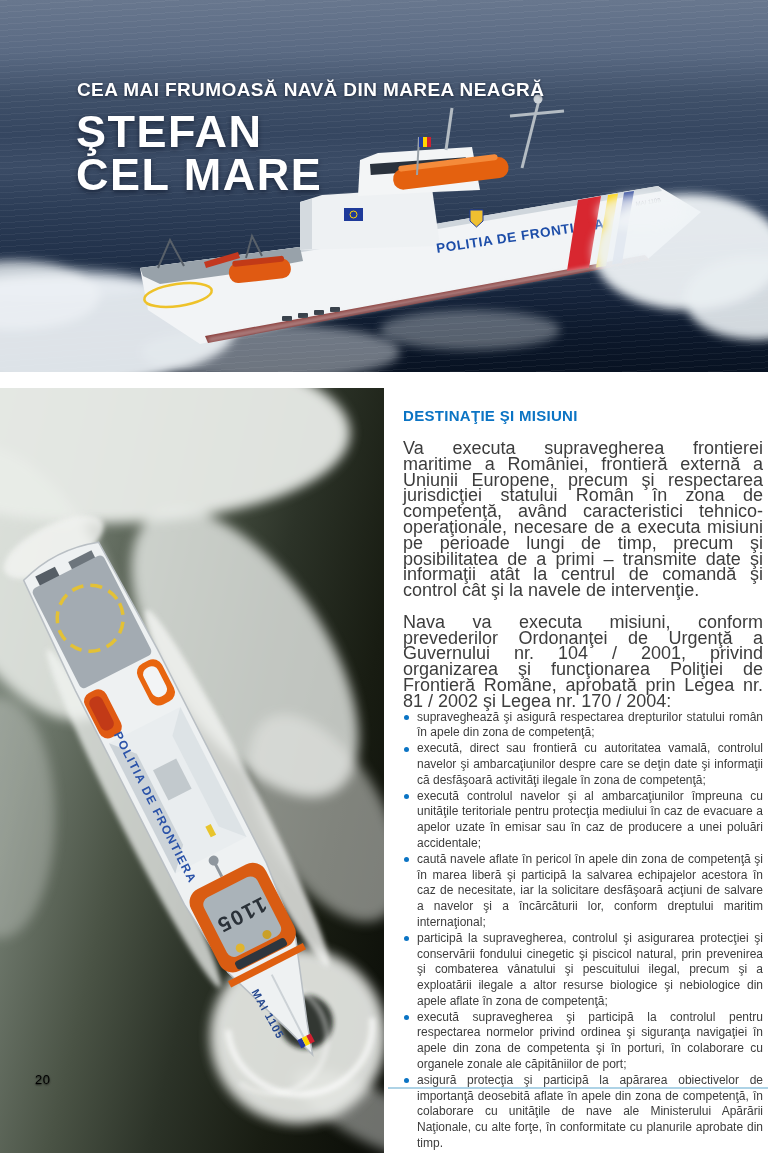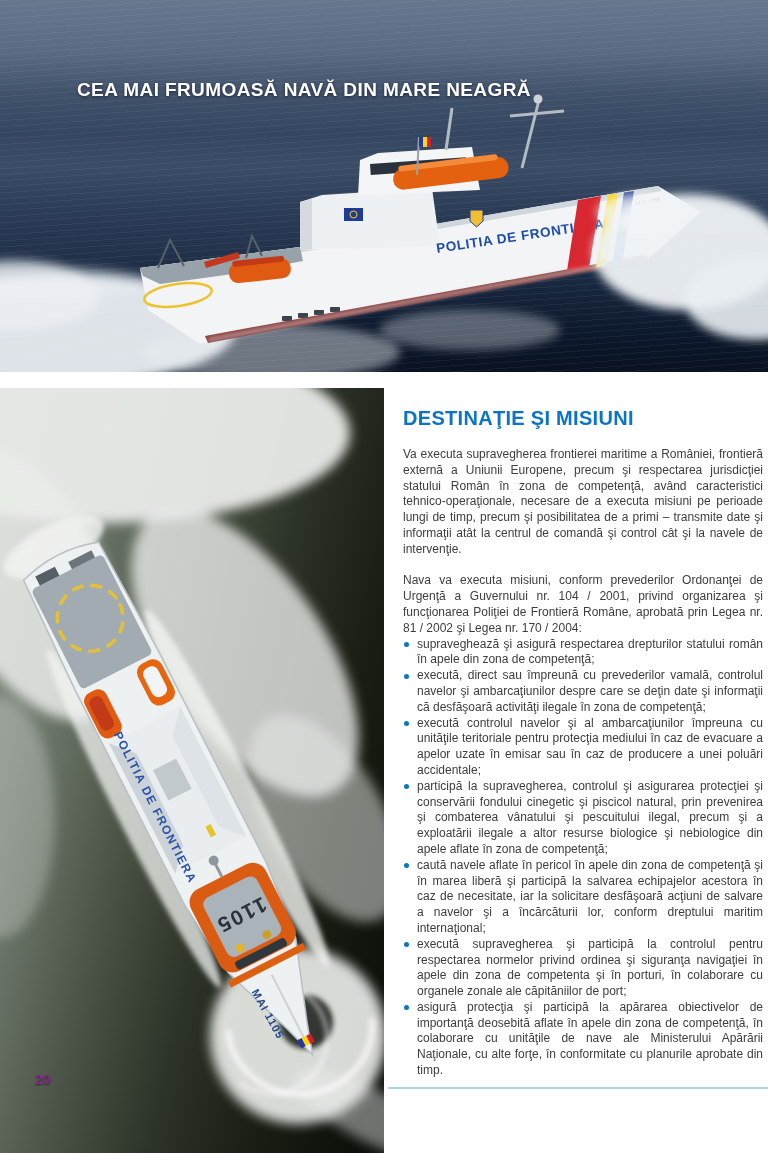--- a/index.html
+++ b/index.html
@@ -155,7 +155,7 @@
       <path d="M208,340 L645,258" stroke="#dfe7ec" stroke-width="3.5" opacity=".6" fill="none" filter="url(#b2)"></path>
     </svg>
 
-    <div class="kicker">CEA MAI FRUMOASĂ NAVĂ DIN MARE NEAGRĂ</div>
+    <div class="kicker">CEA MAI FRUMOASĂ NAVĂ DIN MAREA NEAGRĂ</div>
   </div>
 
   <div class="aerial">

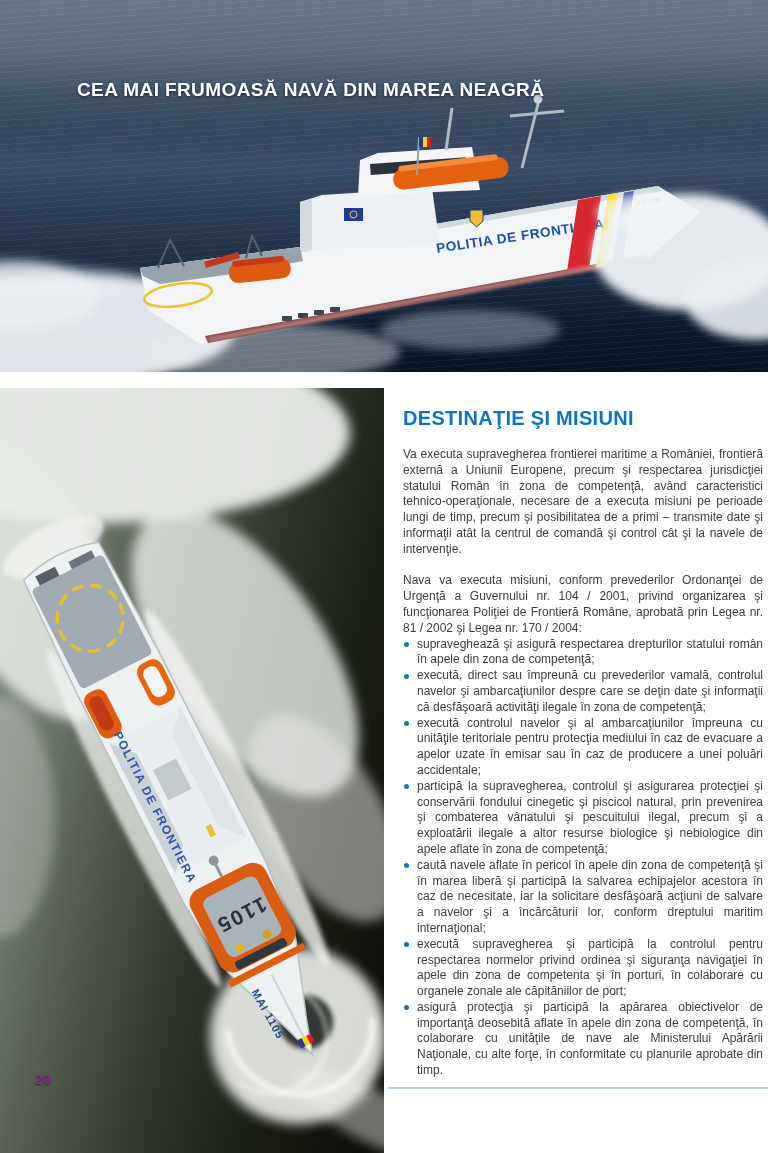--- a/index.html
+++ b/index.html
@@ -156,6 +156,10 @@
     </svg>
 
     <div class="kicker">CEA MAI FRUMOASĂ NAVĂ DIN MAREA NEAGRĂ</div>
+    <div class="hero-title">
+      <div>ŞTEFAN</div>
+      <div>CEL MARE</div>
+    </div>
   </div>
 
   <div class="aerial">

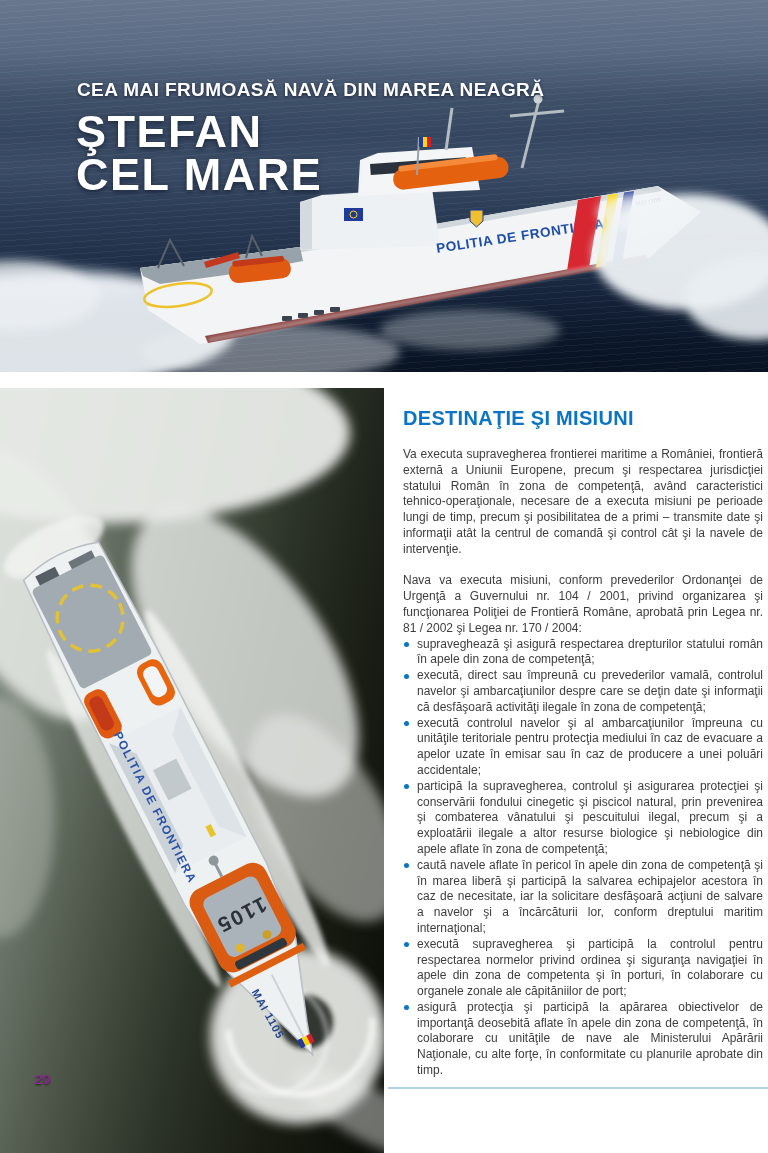--- a/index.html
+++ b/index.html
@@ -47,7 +47,7 @@
   .article{position:absolute;left:403px;top:407px;width:360px;}
   .article-heading{
     margin:0 0 17px 0;color:var(--accent);
-    font-size:20px;font-weight:bold;letter-spacing:.3px;
+    font-size:15px;font-weight:bold;letter-spacing:.3px;
   }
   .article p{
     margin:0 0 15.8px 0;color:var(--body-text);

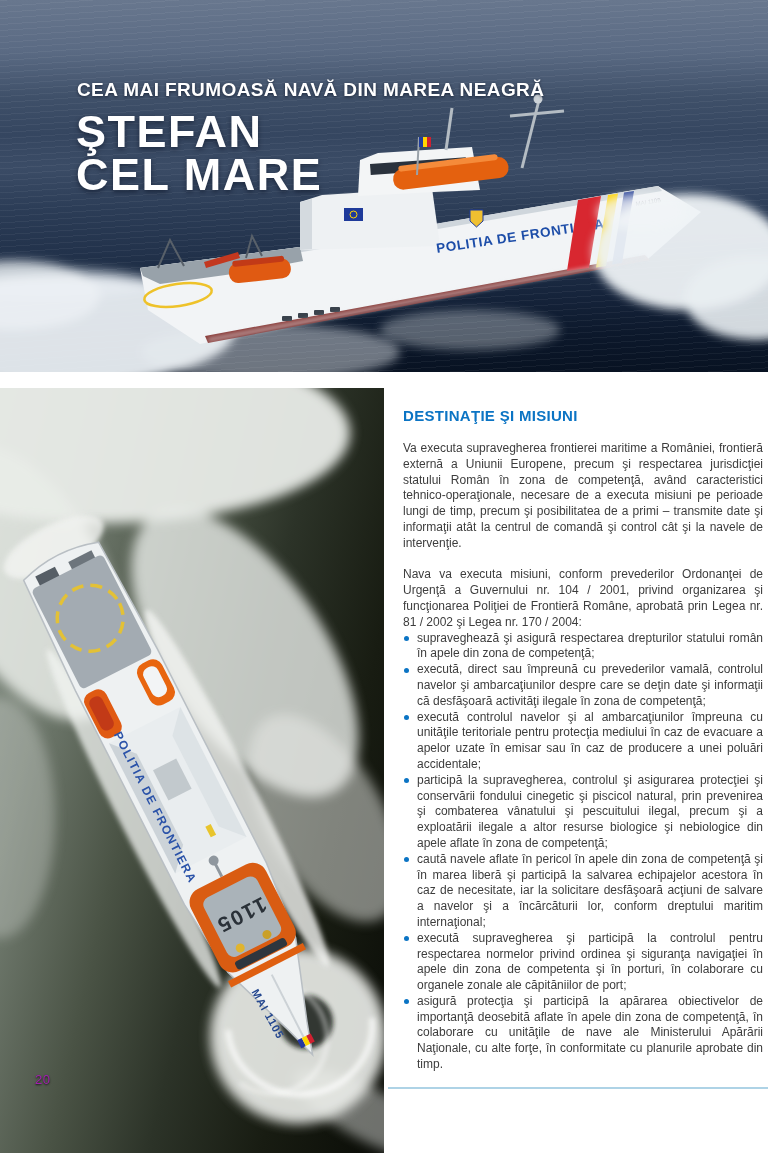--- a/index.html
+++ b/index.html
@@ -51,7 +51,7 @@
   }
   .article p{
     margin:0 0 15.8px 0;color:var(--body-text);
-    font-size:12px;line-height:15.8px;text-align:justify;
+    font-size:18px;line-height:15.8px;text-align:justify;
   }
   .article p.no-gap{margin-bottom:0;}
   ul.missions{list-style:none;margin:0;padding:0;}

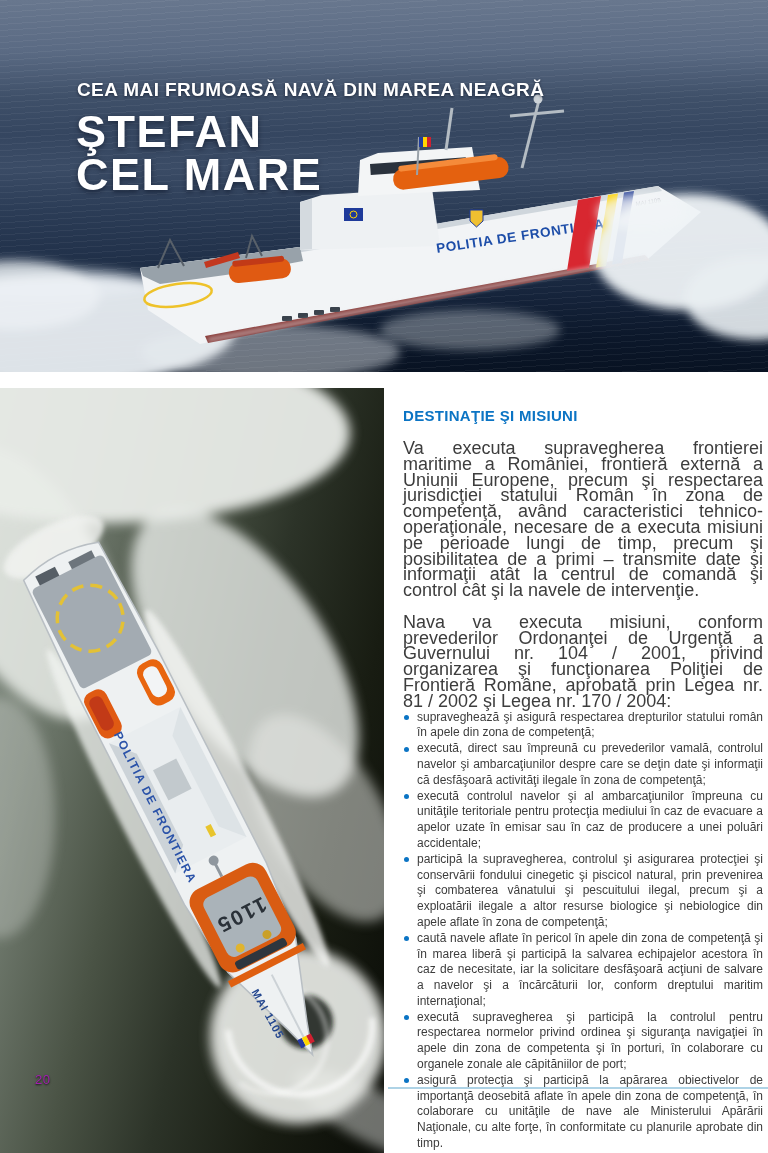--- a/index.html
+++ b/index.html
@@ -246,7 +246,7 @@
     <p class="no-gap">Nava va executa misiuni, conform prevederilor Ordonanţei de Urgenţă a Guvernului nr. 104 / 2001, privind organizarea şi funcţionarea Poliţiei de Frontieră Române, aprobată prin Legea nr. 81 / 2002 şi Legea nr. 170 / 2004:</p>
     <ul class="missions">
         <li>supraveghează şi asigură respectarea drepturilor statului român în apele din zona de competenţă;</li>
-        <li>execută, direct sau împreună cu prevederilor vamală, controlul navelor şi ambarcaţiunilor despre care se deţin date şi informaţii că desfăşoară activităţi ilegale în zona de competenţă;</li>
+        <li>execută, direct sau frontieră cu autoritatea vamală, controlul navelor şi ambarcaţiunilor despre care se deţin date şi informaţii că desfăşoară activităţi ilegale în zona de competenţă;</li>
         <li>execută controlul navelor şi al ambarcaţiunilor împreuna cu unităţile teritoriale pentru protecţia mediului în caz de evacuare a apelor uzate în emisar sau în caz de producere a unei poluări accidentale;</li>
         <li>participă la supravegherea, controlul şi asigurarea protecţiei şi conservării fondului cinegetic şi piscicol natural, prin prevenirea şi combaterea vânatului şi pescuitului ilegal, precum şi a exploatării ilegale a altor resurse biologice şi nebiologice din apele aflate în zona de competenţă;</li>
         <li>caută navele aflate în pericol în apele din zona de competenţă şi în marea liberă şi participă la salvarea echipajelor acestora în caz de necesitate, iar la solicitare desfăşoară acţiuni de salvare a navelor şi a încărcăturii lor, conform dreptului maritim internaţional;</li>

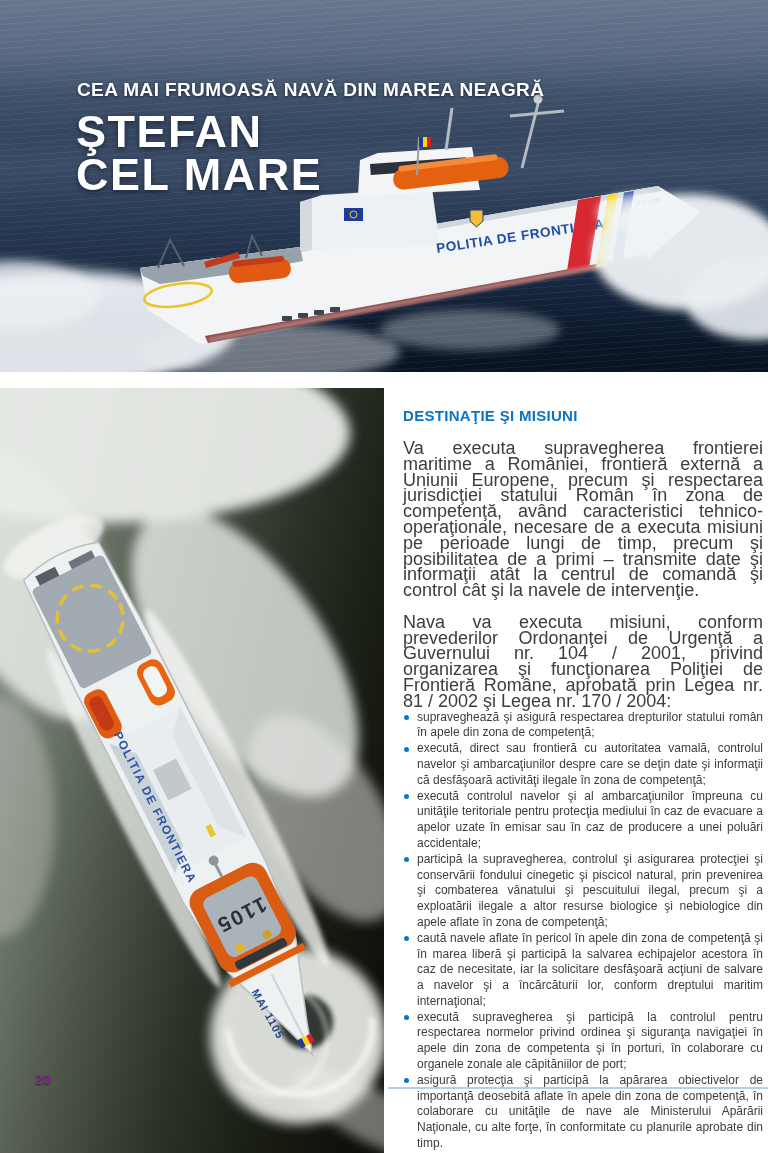--- a/index.html
+++ b/index.html
@@ -248,8 +248,8 @@
         <li>supraveghează şi asigură respectarea drepturilor statului român în apele din zona de competenţă;</li>
         <li>execută, direct sau frontieră cu autoritatea vamală, controlul navelor şi ambarcaţiunilor despre care se deţin date şi informaţii că desfăşoară activităţi ilegale în zona de competenţă;</li>
         <li>execută controlul navelor şi al ambarcaţiunilor împreuna cu unităţile teritoriale pentru protecţia mediului în caz de evacuare a apelor uzate în emisar sau în caz de producere a unei poluări accidentale;</li>
+        <li>caută navele aflate în pericol în apele din zona de competenţă şi în marea liberă şi participă la salvarea echipajelor acestora în caz de necesitate, iar la solicitare desfăşoară acţiuni de salvare a navelor şi a încărcăturii lor, conform dreptului maritim internaţional;</li>
         <li>participă la supravegherea, controlul şi asigurarea protecţiei şi conservării fondului cinegetic şi piscicol natural, prin prevenirea şi combaterea vânatului şi pescuitului ilegal, precum şi a exploatării ilegale a altor resurse biologice şi nebiologice din apele aflate în zona de competenţă;</li>
-        <li>caută navele aflate în pericol în apele din zona de competenţă şi în marea liberă şi participă la salvarea echipajelor acestora în caz de necesitate, iar la solicitare desfăşoară acţiuni de salvare a navelor şi a încărcăturii lor, conform dreptului maritim internaţional;</li>
         <li>execută supravegherea şi participă la controlul pentru respectarea normelor privind ordinea şi siguranţa navigaţiei în apele din zona de competenta şi în porturi, în colaborare cu organele zonale ale căpităniilor de port;</li>
         <li>asigură protecţia şi participă la apărarea obiectivelor de importanţă deosebită aflate în apele din zona de competenţă, în colaborare cu unităţile de nave ale Ministerului Apărării Naţionale, cu alte forţe, în conformitate cu planurile aprobate din timp.</li>
       </ul>

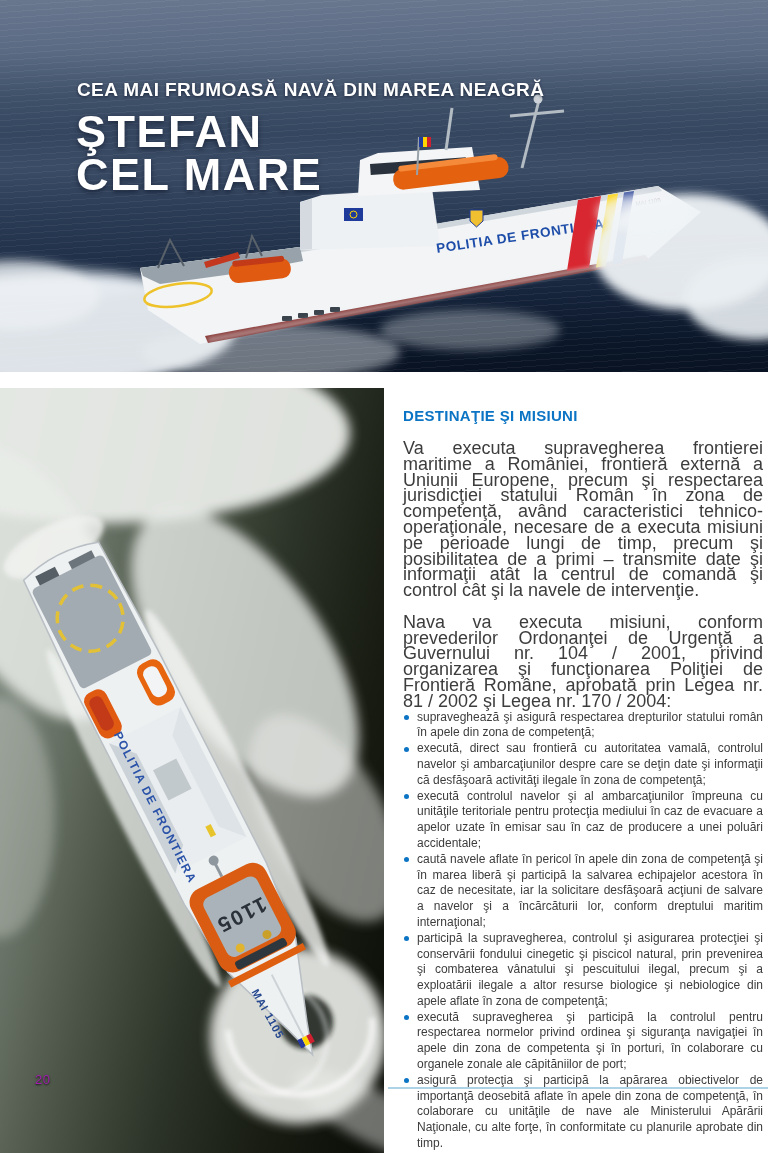--- a/index.html
+++ b/index.html
@@ -40,7 +40,7 @@
   .aerial svg{position:absolute;left:0;top:0;width:100%;height:100%;}
   .page-number{
     position:absolute;left:35px;top:1072px;z-index:4;
-    color:#a21caf;font-size:13px;letter-spacing:.5px;
+    color:#000000;font-size:13px;letter-spacing:.5px;
     text-shadow:0 1px 2px rgba(0,0,0,.8);
   }
   

